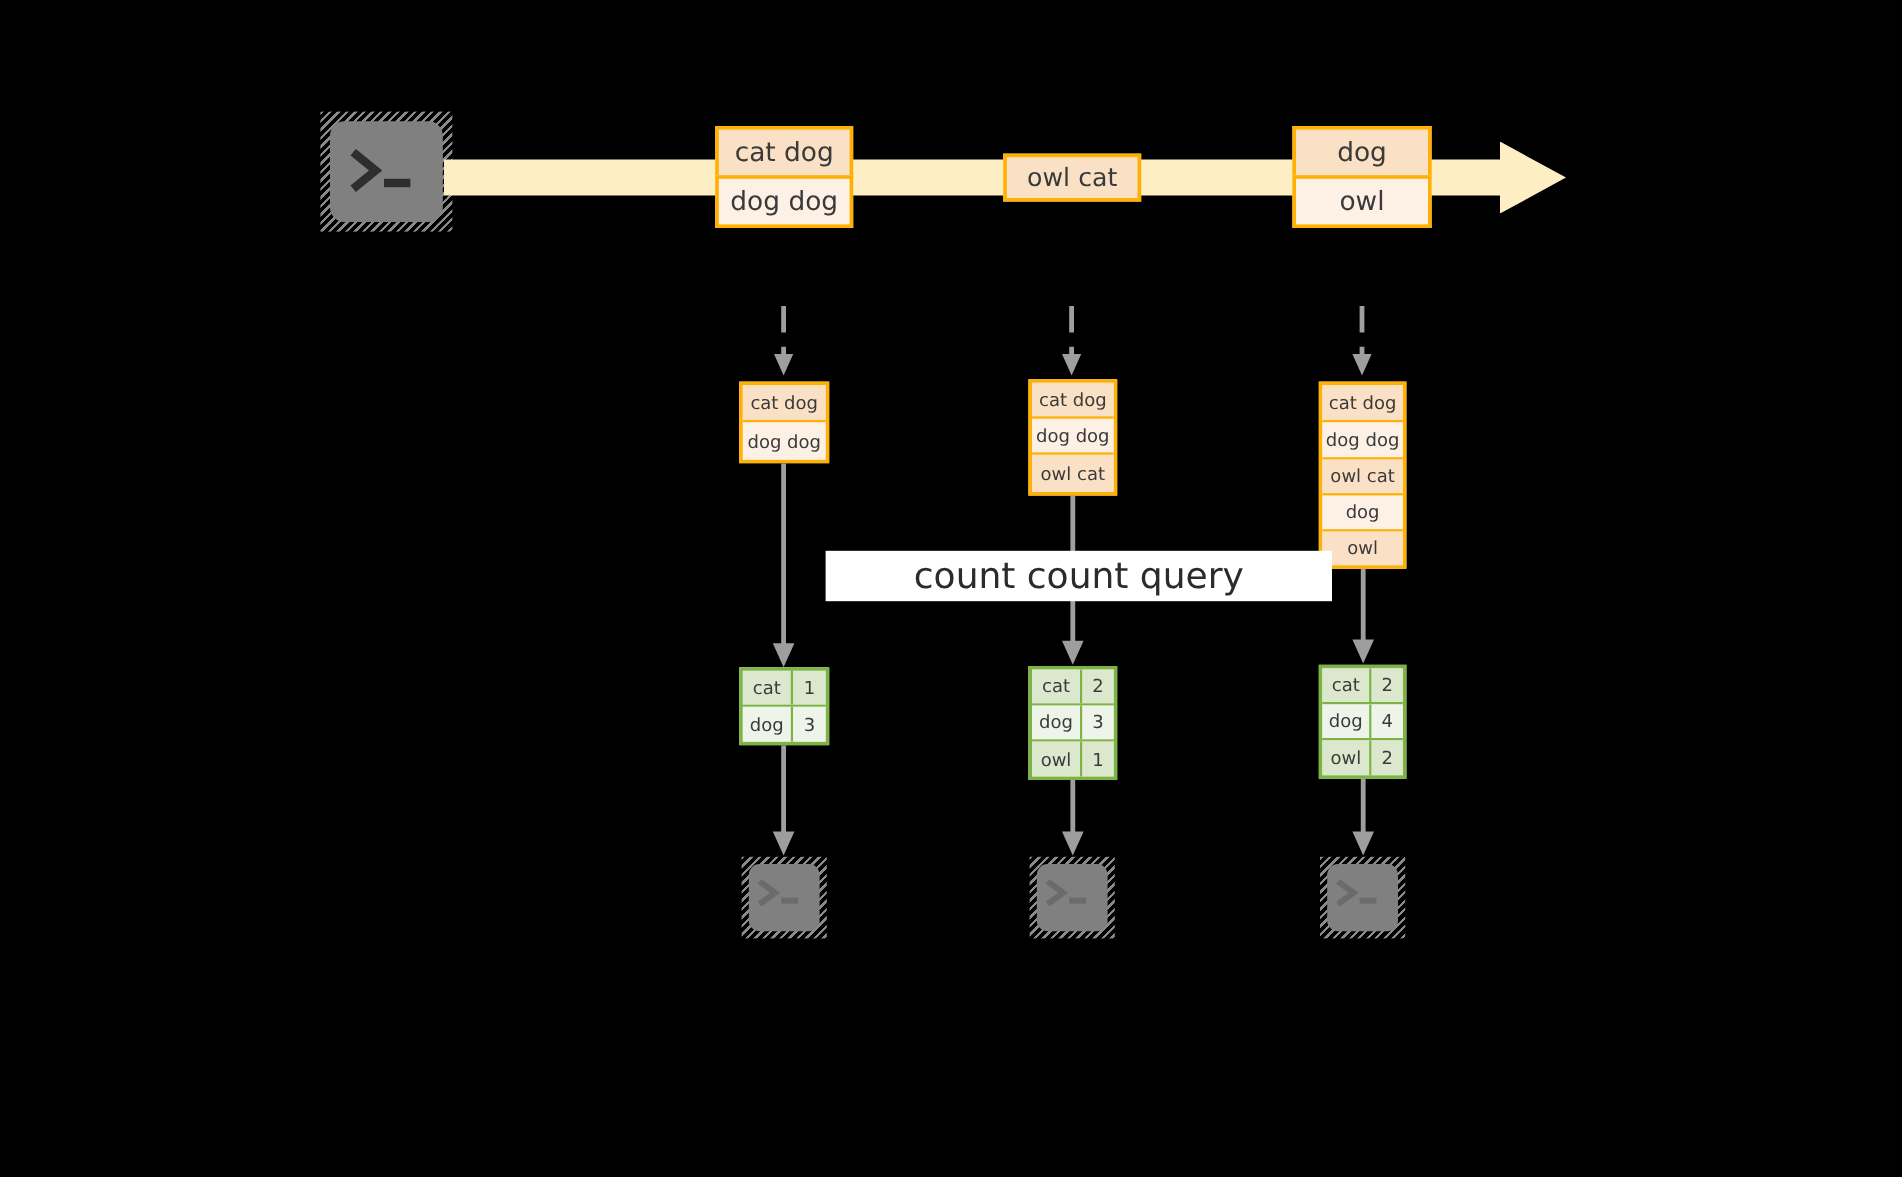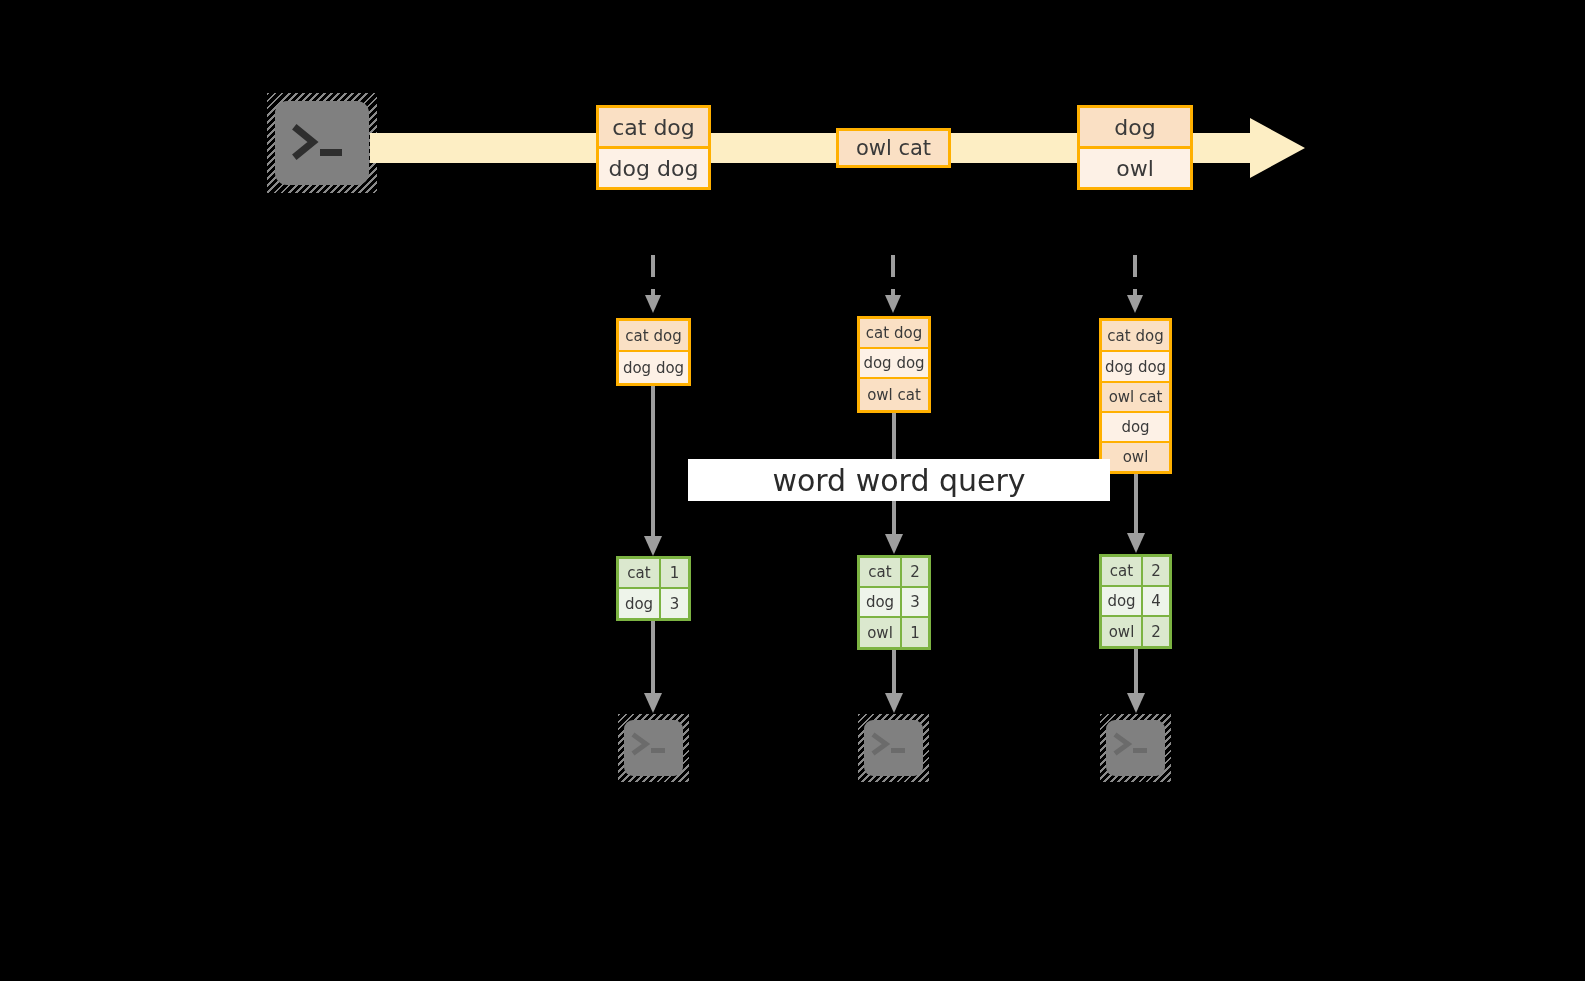--- a/index.html
+++ b/index.html
@@ -316,7 +316,7 @@
   </div>
 
   <div class="querylabel" style="left:688px;top:459px;width:422px;height:42px;font-size:30px;">
-    <span>word word query</span>
+    <span>count count query</span>
   </div>
 
 </div>

